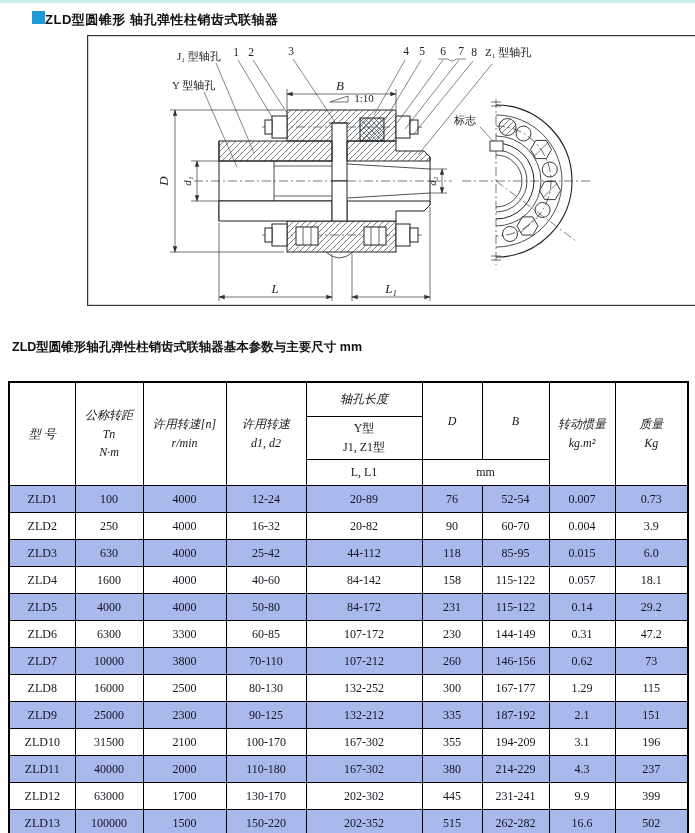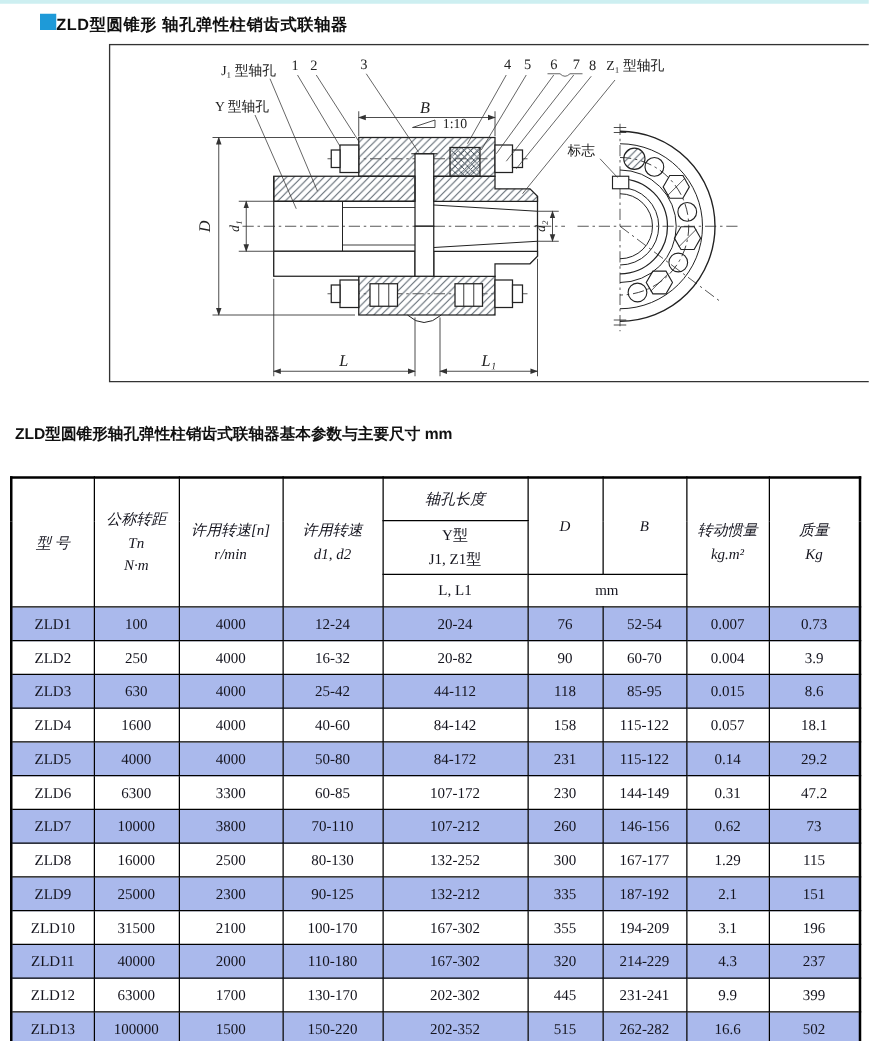--- a/index.html
+++ b/index.html
@@ -235,7 +235,7 @@
           <td>100</td>
           <td>4000</td>
           <td>12-24</td>
-          <td>20-24</td>
+          <td>20-89</td>
           <td>76</td>
           <td>52-54</td>
           <td>0.007</td>

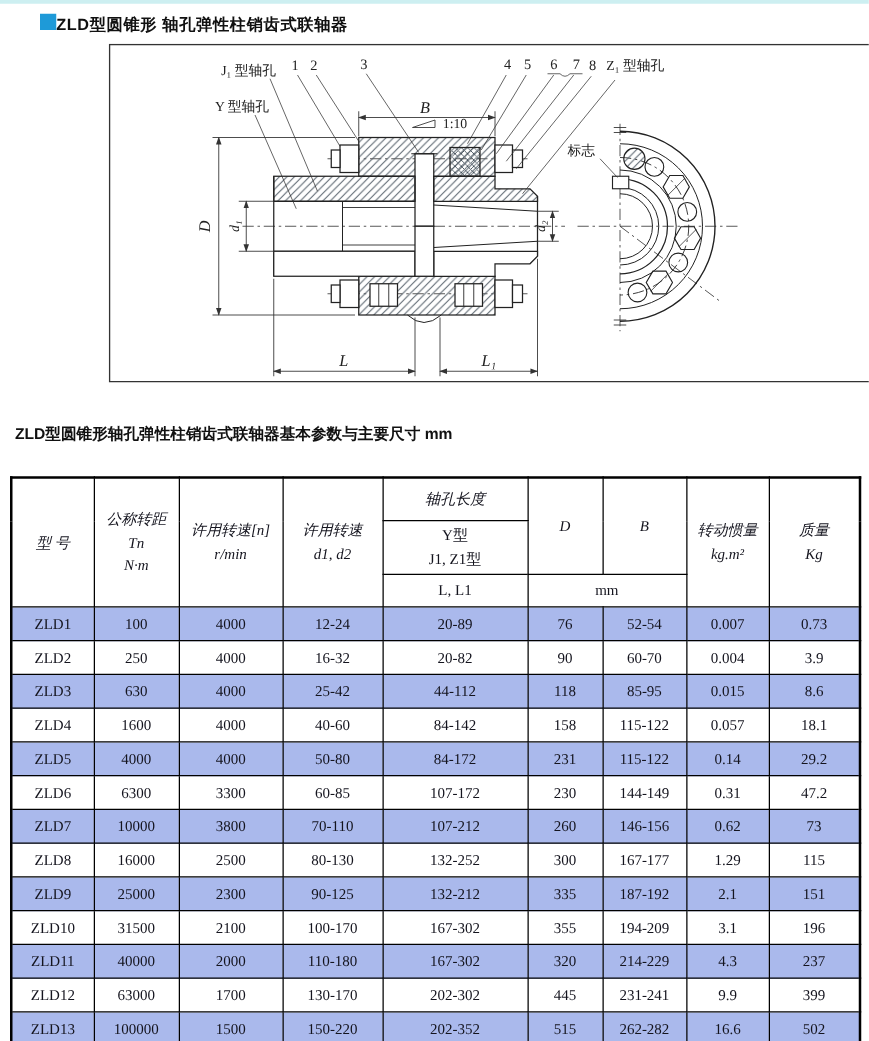--- a/index.html
+++ b/index.html
@@ -261,7 +261,7 @@
           <td>118</td>
           <td>85-95</td>
           <td>0.015</td>
-          <td>8.6</td>
+          <td>6.0</td>
         </tr>
         <tr>
           <td>ZLD4</td>

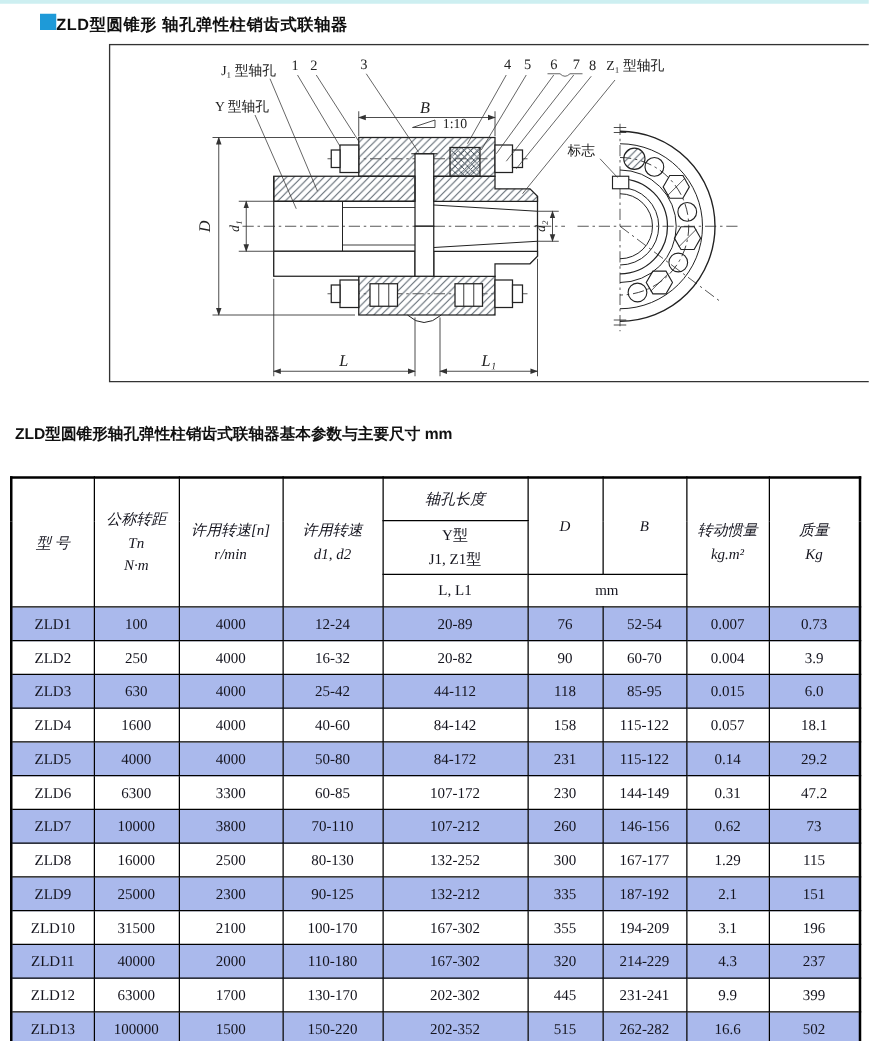--- a/index.html
+++ b/index.html
@@ -346,7 +346,7 @@
           <td>2000</td>
           <td>110-180</td>
           <td>167-302</td>
-          <td>320</td>
+          <td>380</td>
           <td>214-229</td>
           <td>4.3</td>
           <td>237</td>

